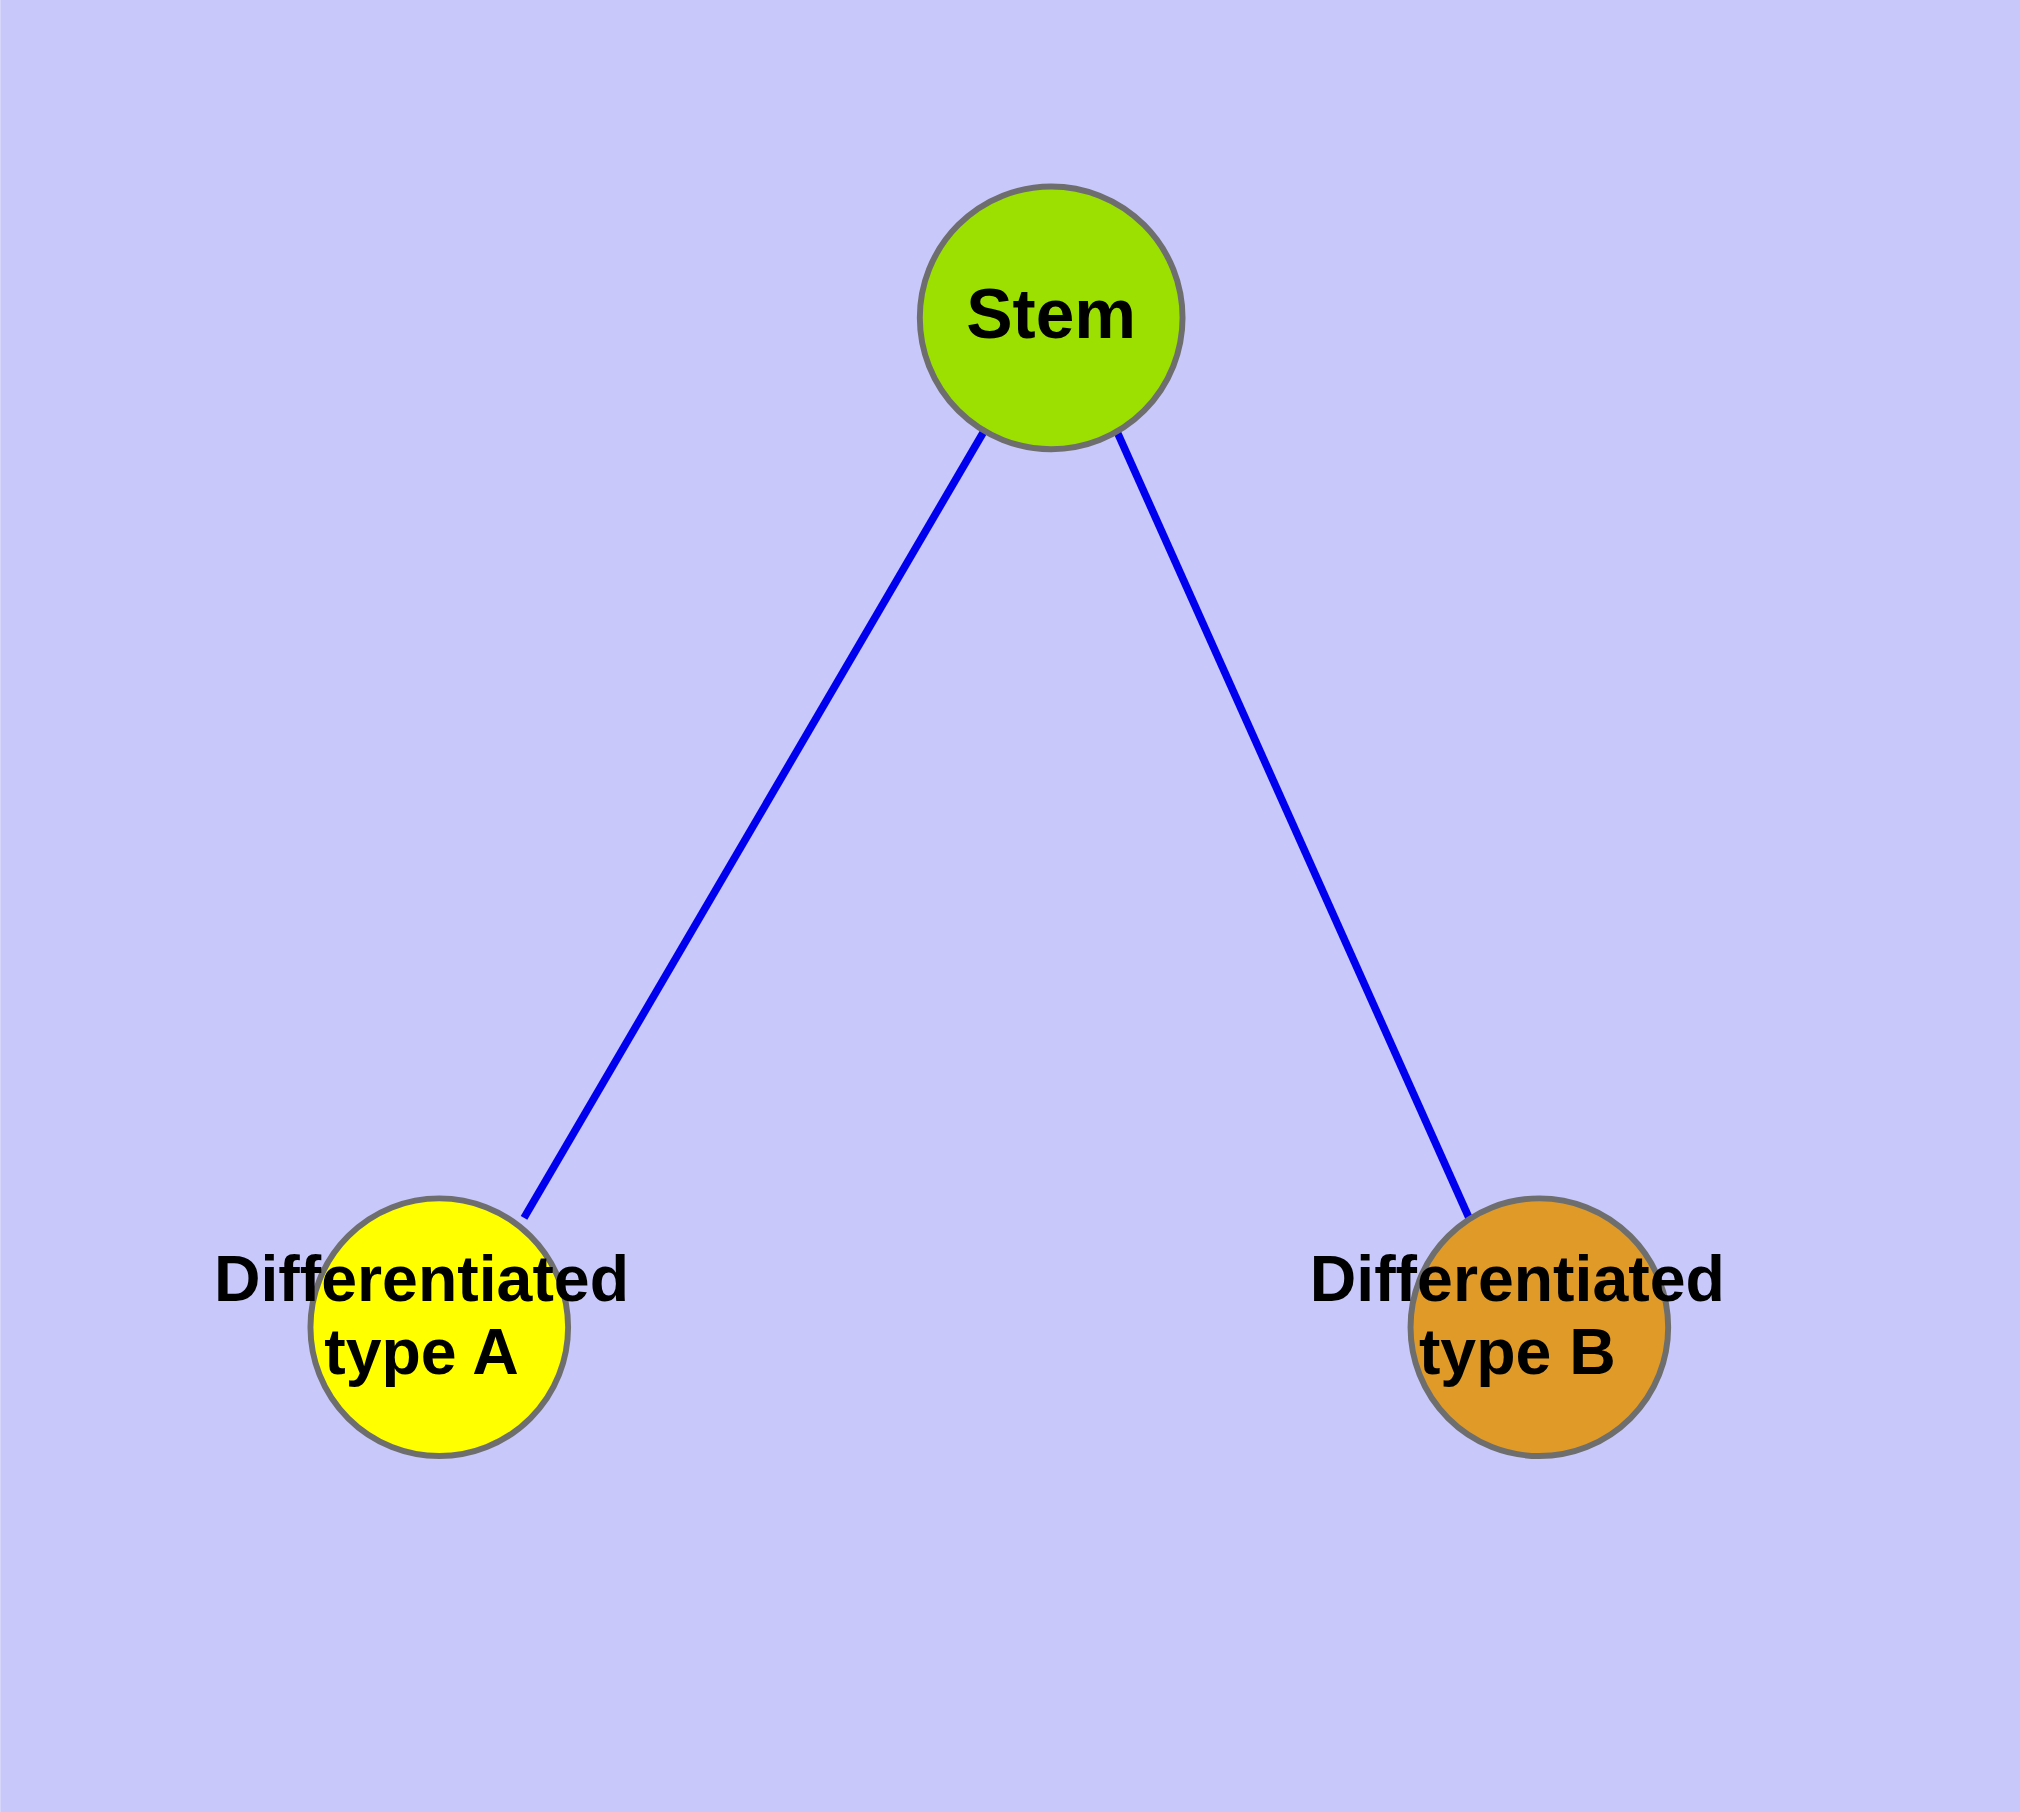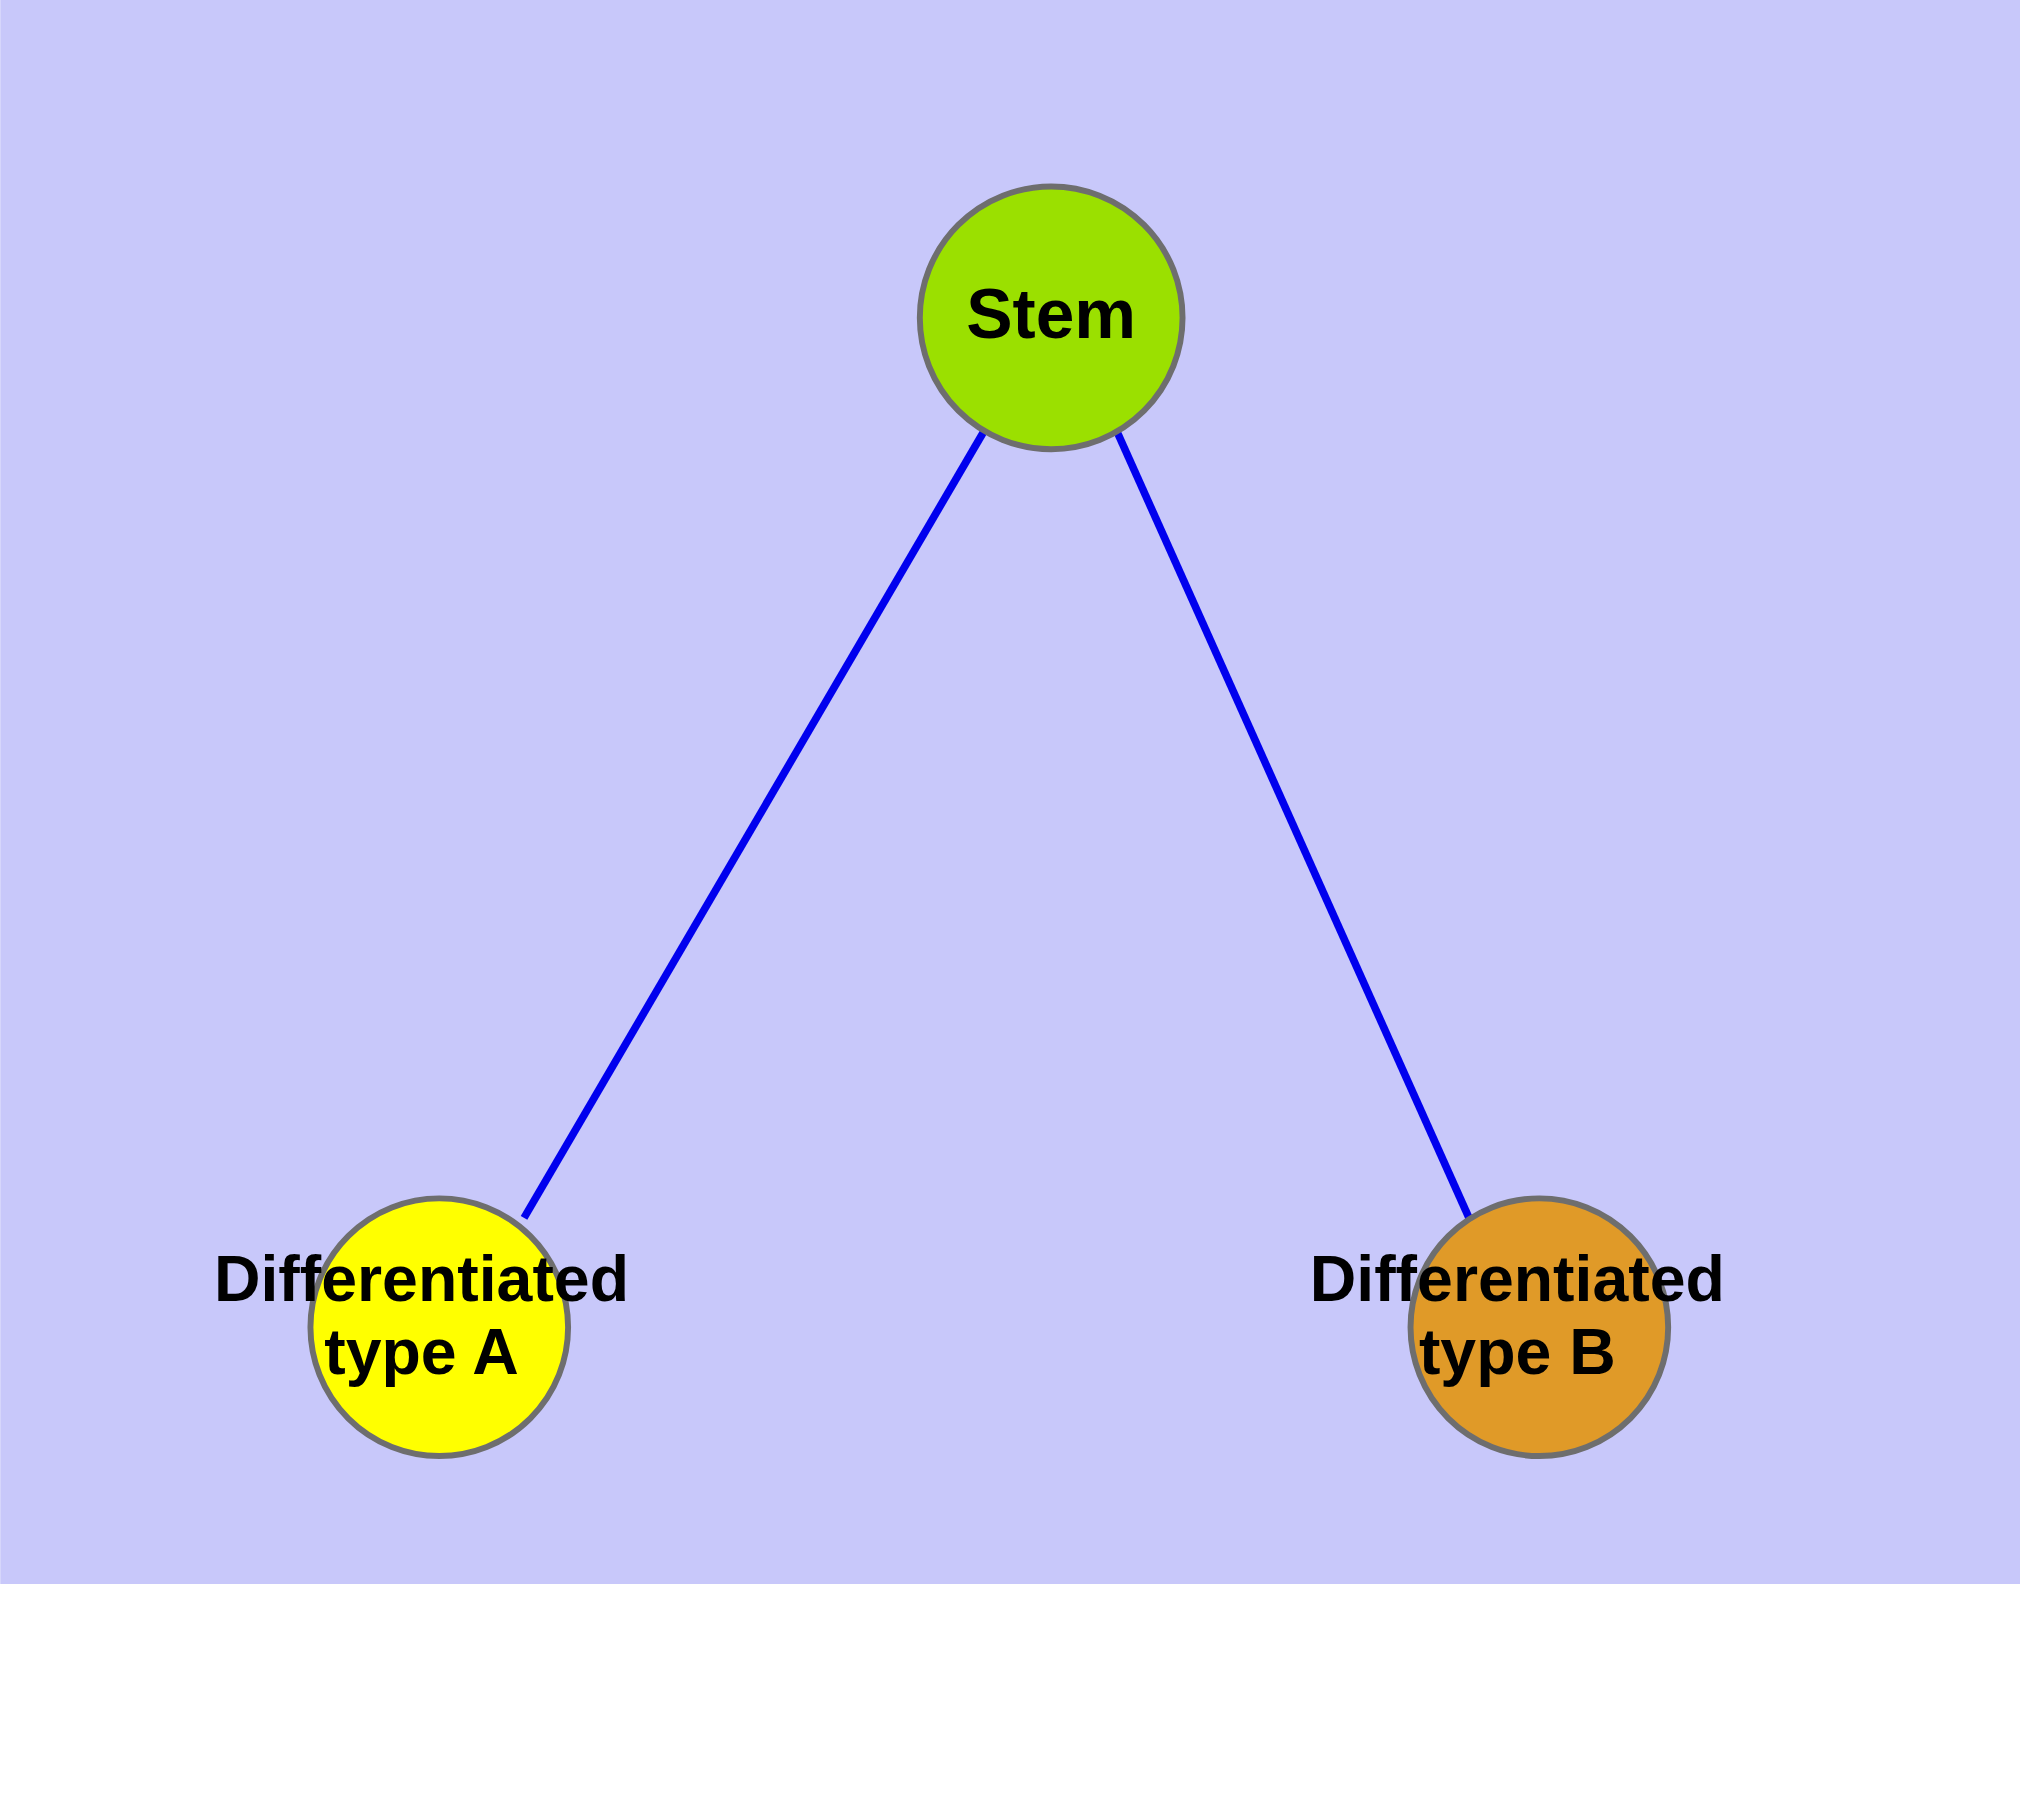--- a/index.html
+++ b/index.html
@@ -43,7 +43,7 @@
 </head>
 <body>
 
-<div id="canvas" style="width: 2021px; height: 1584px;">
+<div id="canvas" style="width: 2021px; height: 1812px;">
   <svg id="graph-svg" viewBox="0 0 2384 2138" xmlns="http://www.w3.org/2000/svg" style="width: 2021px; height: 1812px;">
 
     <rect id="bg-rect" x="0" y="0" width="2384" height="2138" fill="#c8c8fa"></rect>

